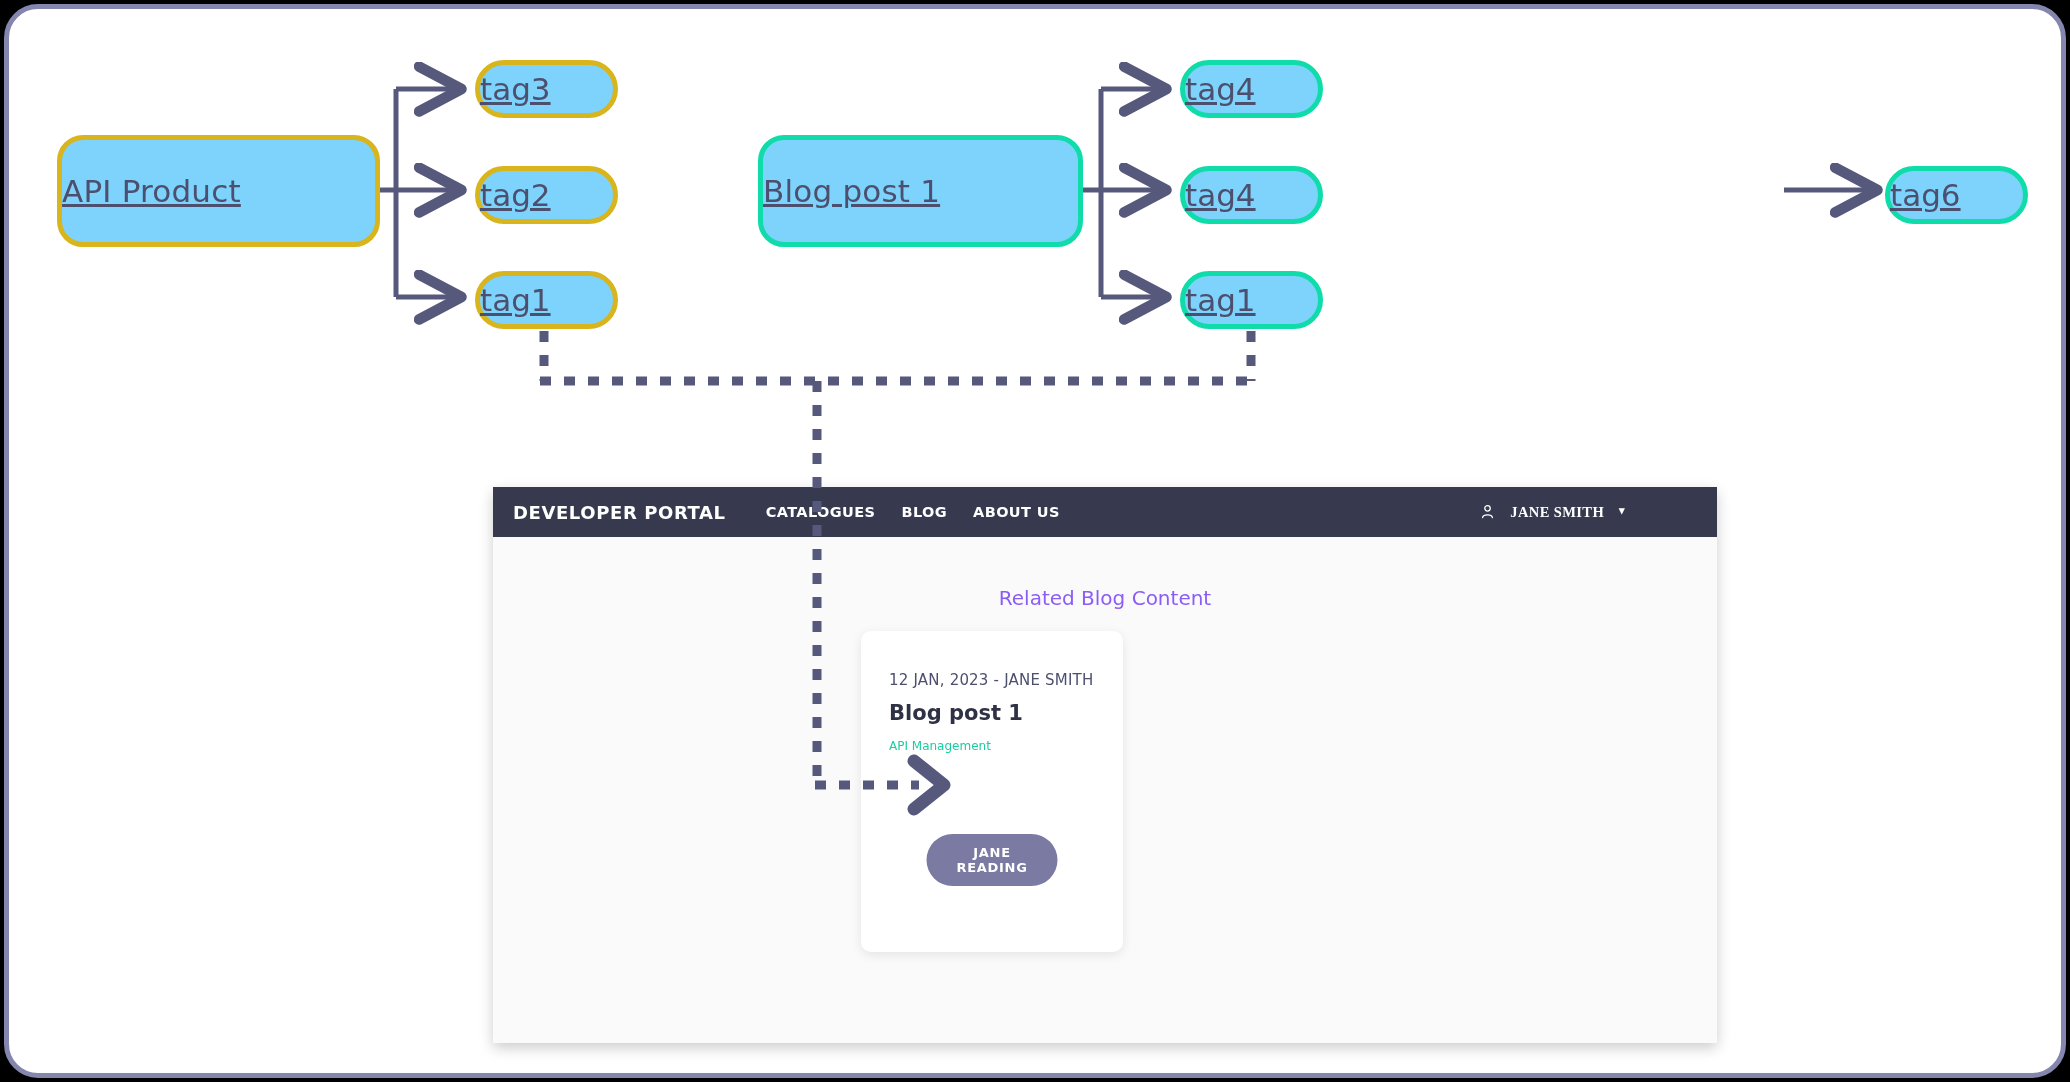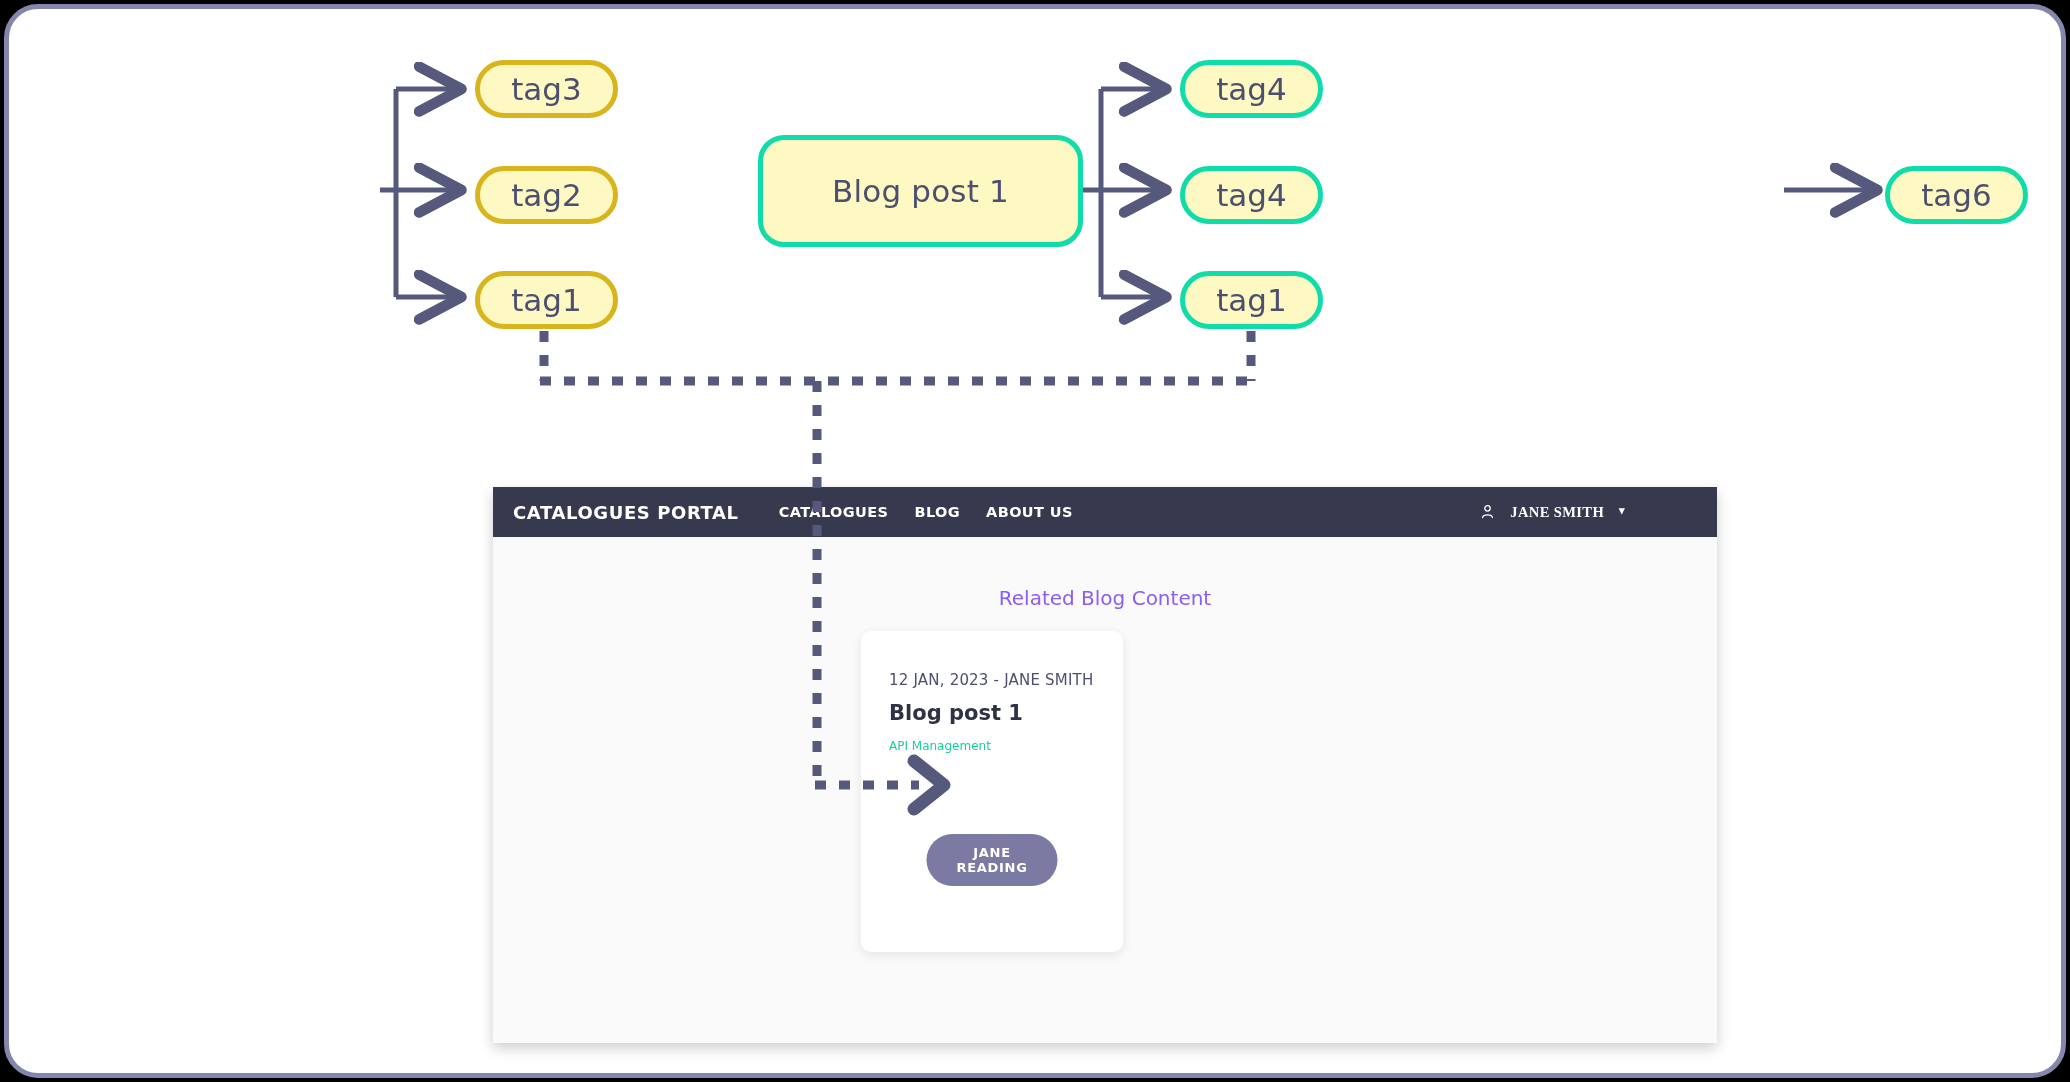--- a/index.html
+++ b/index.html
@@ -40,13 +40,13 @@
     position: absolute;
     display: flex;
     align-items: center;
-    justify-content: center;
-    background: #fef9c3;
+    background: #7dd3fc;
     color: #4d4f6e;
     border-radius: 999px;
     font-family: "DejaVu Sans", sans-serif;
     white-space: nowrap;
     z-index: 3;
+    text-decoration: underline;
   }
   .node.entity {
     border: 5px solid var(--ring);

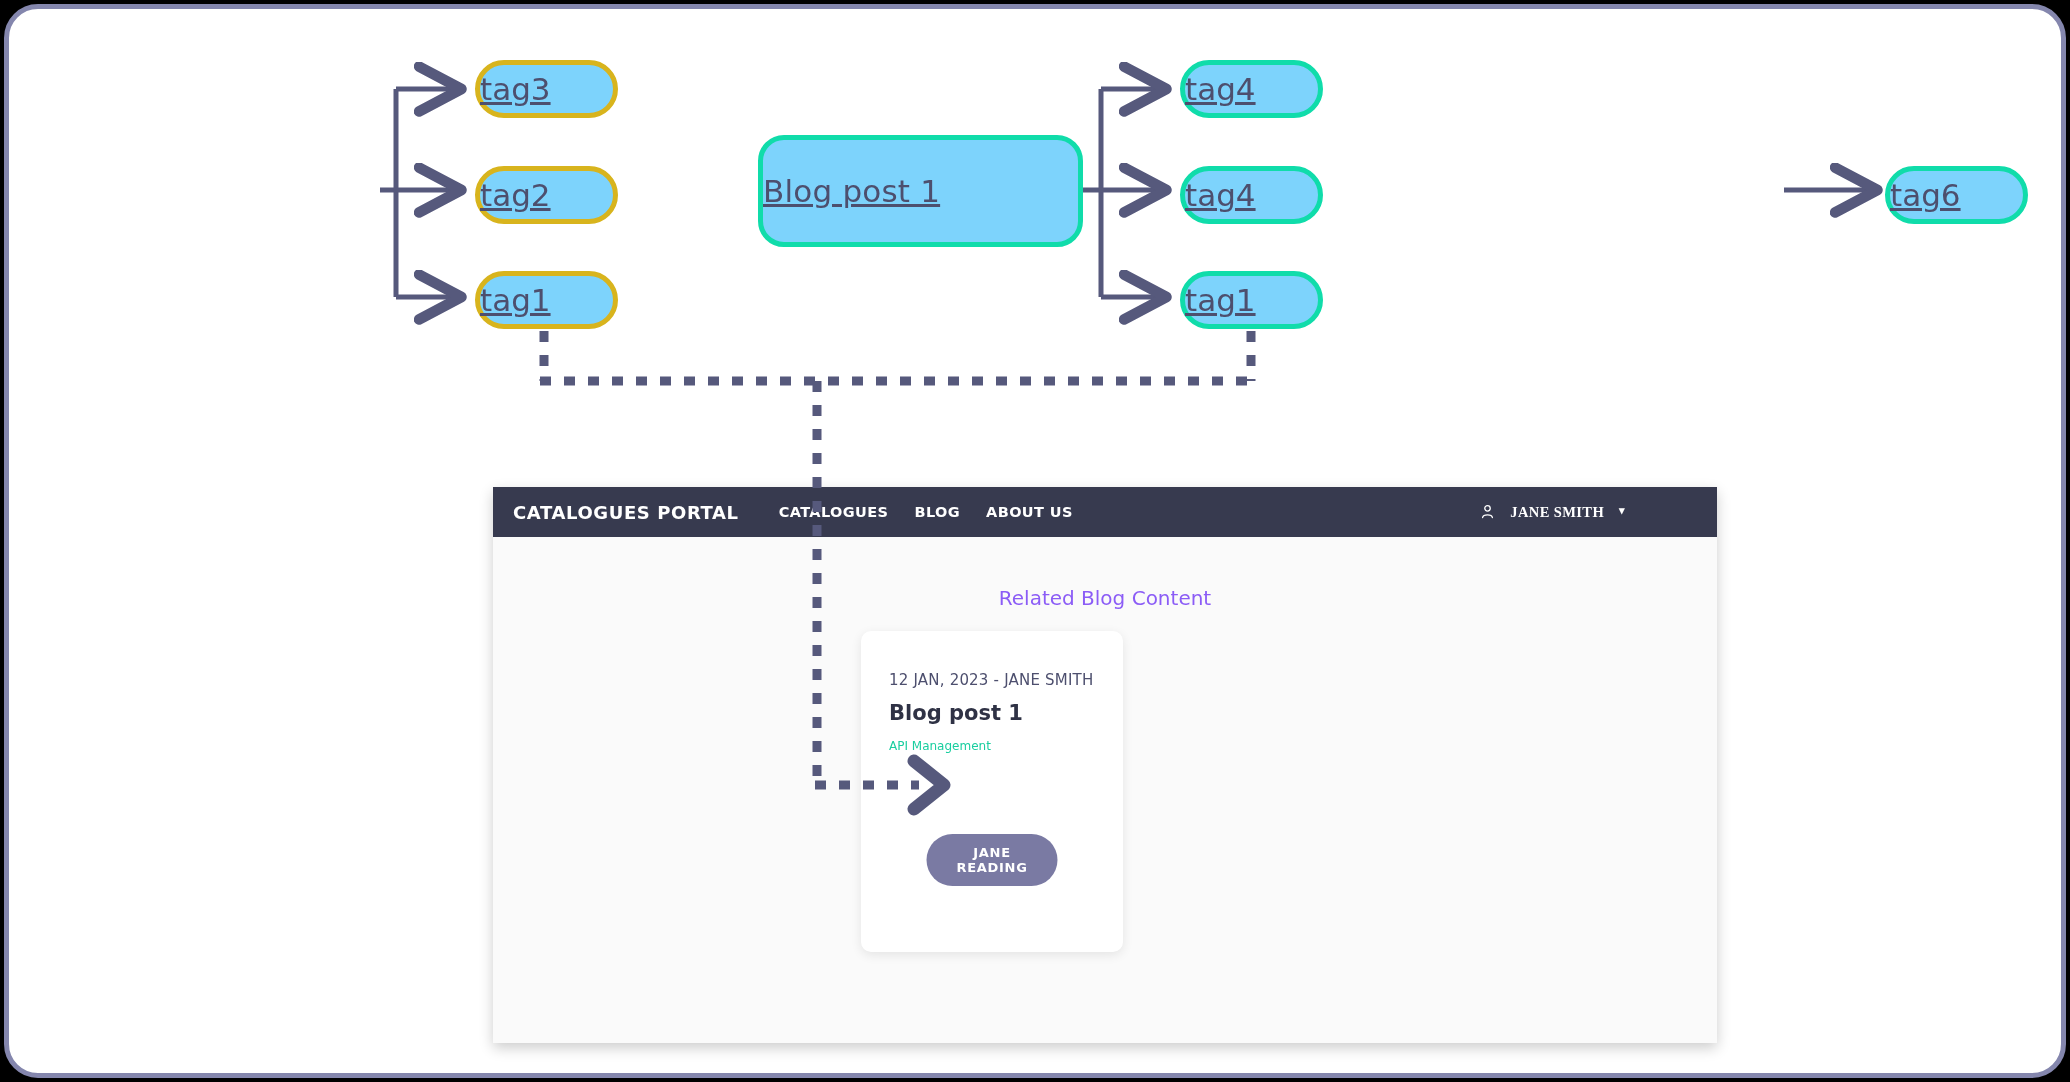--- a/index.html
+++ b/index.html
@@ -205,6 +205,9 @@
 
   <div id="diagram">
 
+    <div class="node entity ring-gold" style="left:48px; top:126px; width:323px; height:112px;">
+      <span>API Product</span>
+    </div>
 
     <div class="node tag ring-gold" style="left:466px; top:51px; width:143px; height:58px;">
       <span>tag3</span>

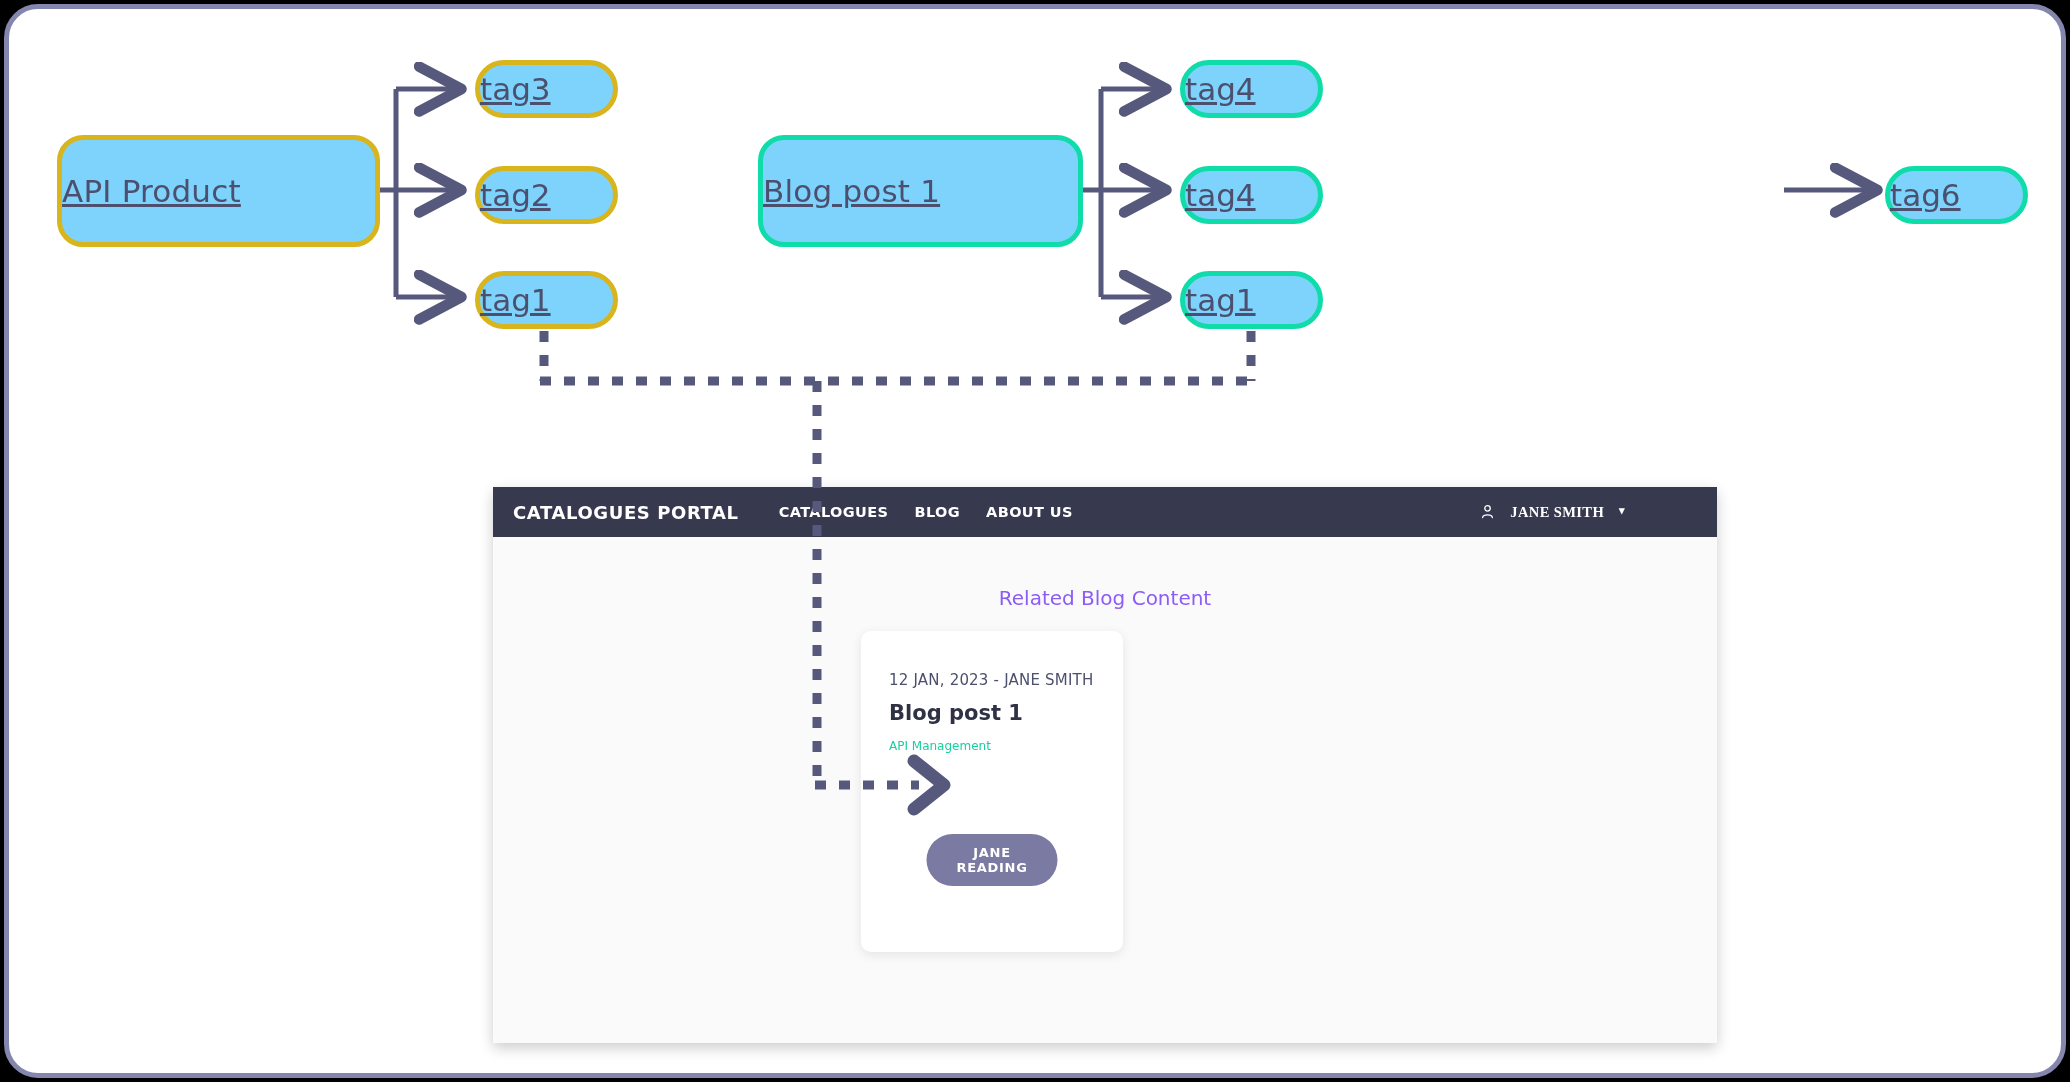--- a/index.html
+++ b/index.html
@@ -241,7 +241,7 @@
   <div id="portal">
 
     <div id="navbar">
-      <div id="brand">CATALOGUES PORTAL</div>
+      <div id="brand">DEVELOPER PORTAL</div>
       <a class="navlink">CATALOGUES</a>
       <a class="navlink">BLOG</a>
       <a class="navlink">ABOUT US</a>

